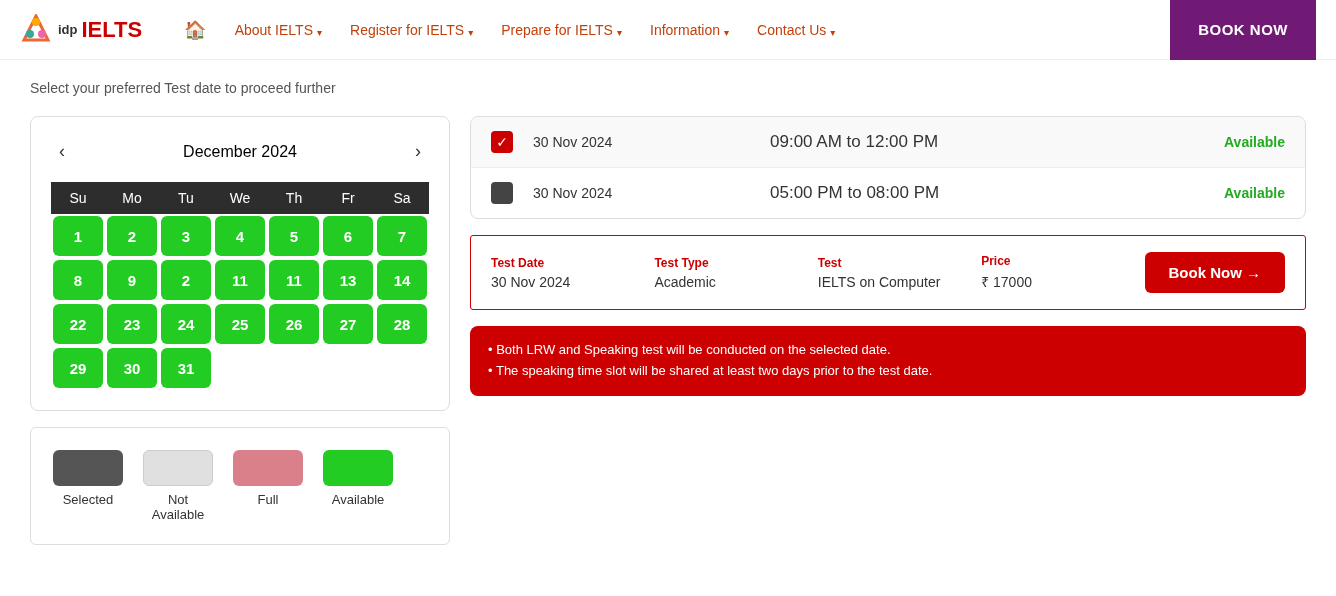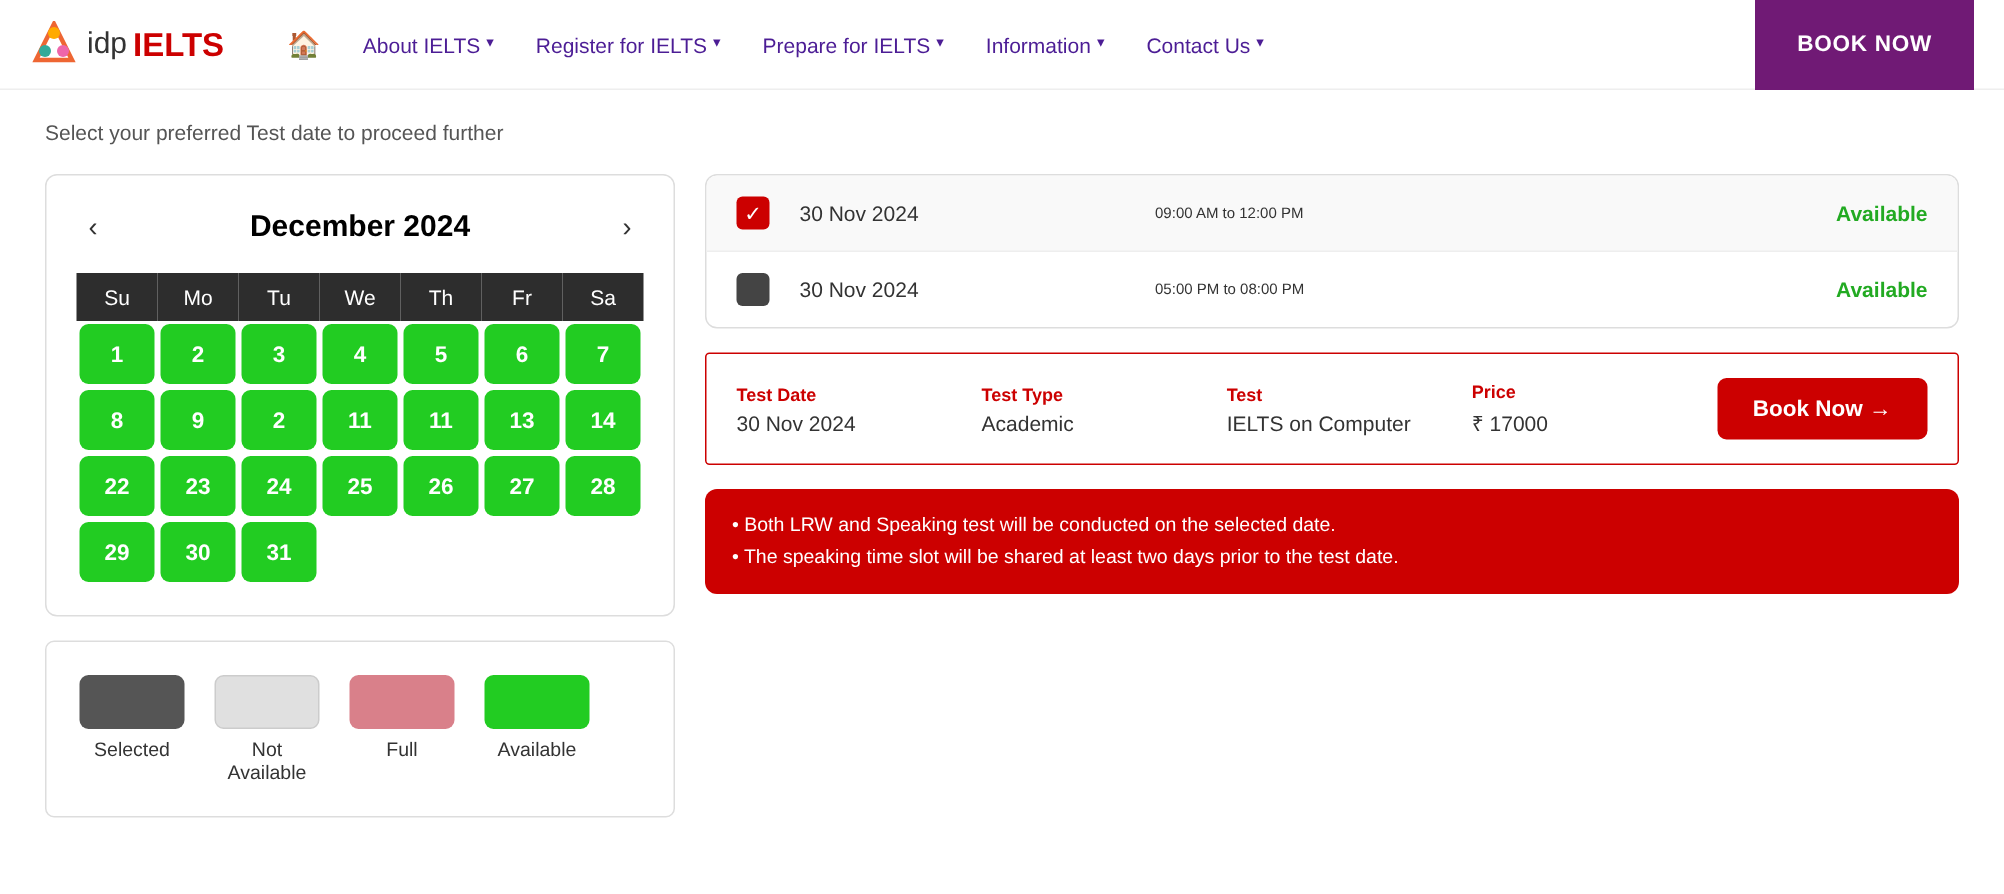--- a/index.html
+++ b/index.html
@@ -31,8 +31,8 @@
     }
     .logo-idp {
       color: #333;
-      font-size: 20px;
-      font-weight: normal;
+      font-size: 13px;
+      font-weight: bold;
       margin-right: 4px;
     }
     .nav {

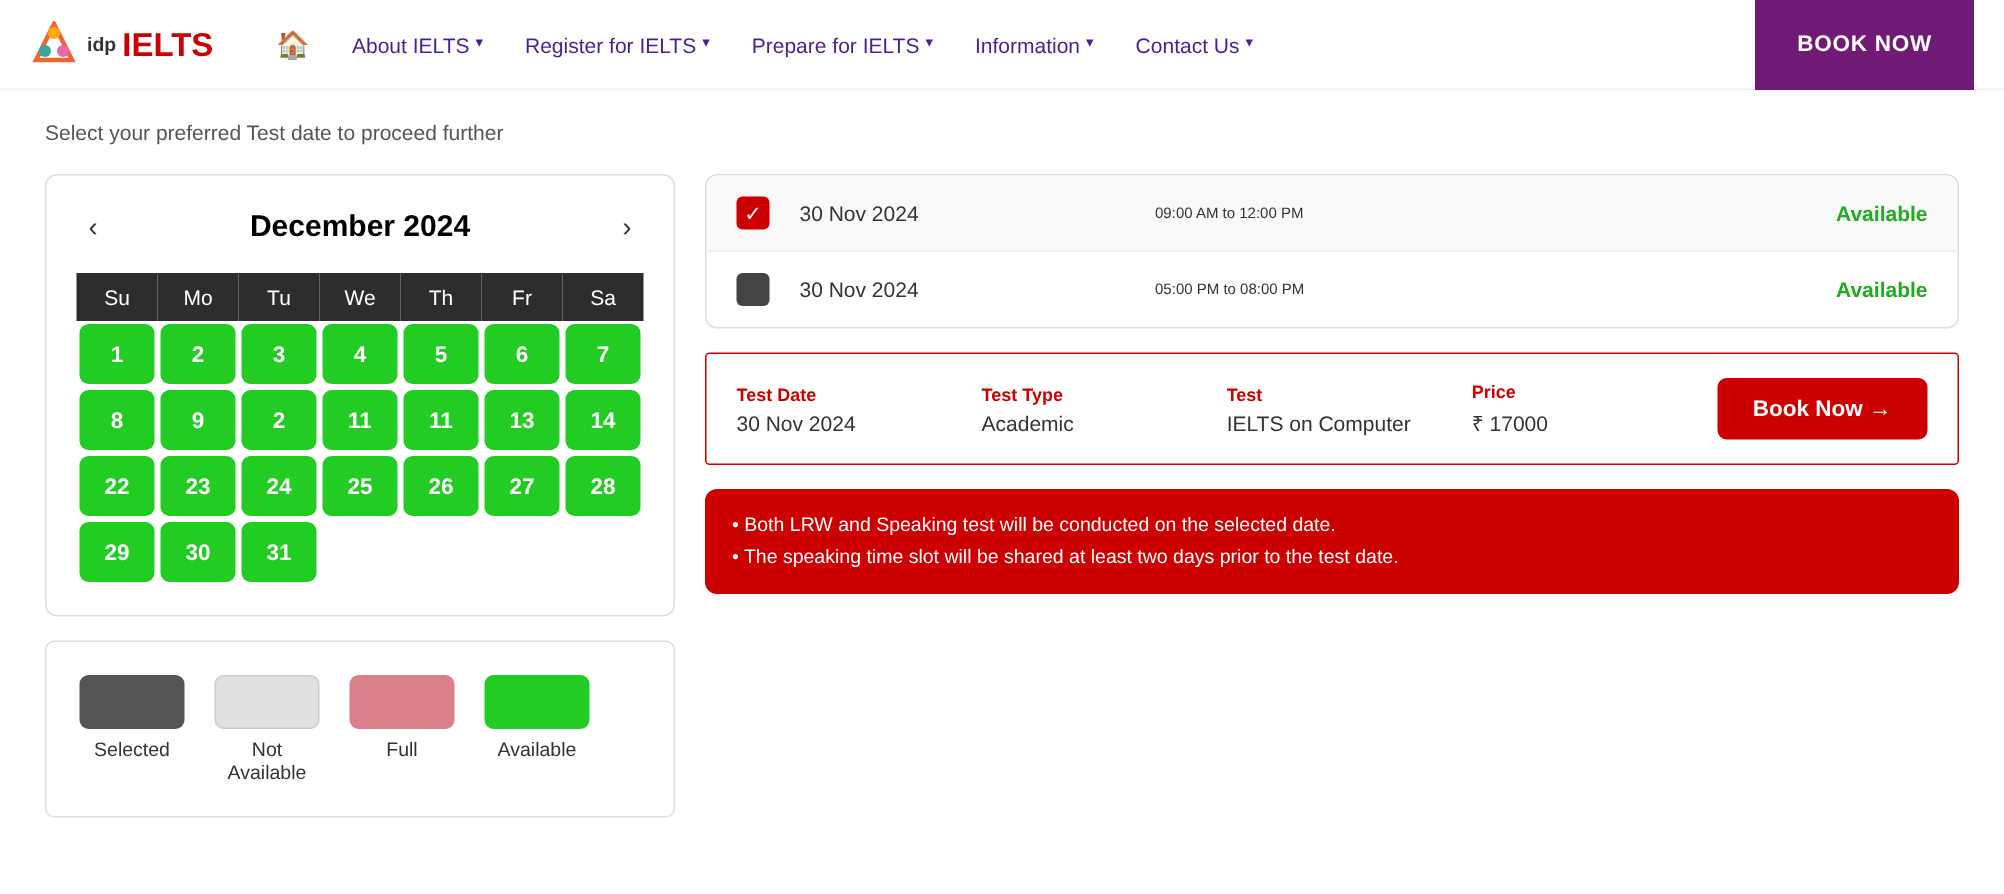--- a/index.html
+++ b/index.html
@@ -43,10 +43,10 @@
     }
     .nav-item {
       display: flex;
-      align-items: flex-start;
+      align-items: flex-end;
       padding: 8px 12px;
       cursor: pointer;
-      color: #4c1d95;
+      color: #c2410c;
       font-size: 14px;
       white-space: nowrap;
     }

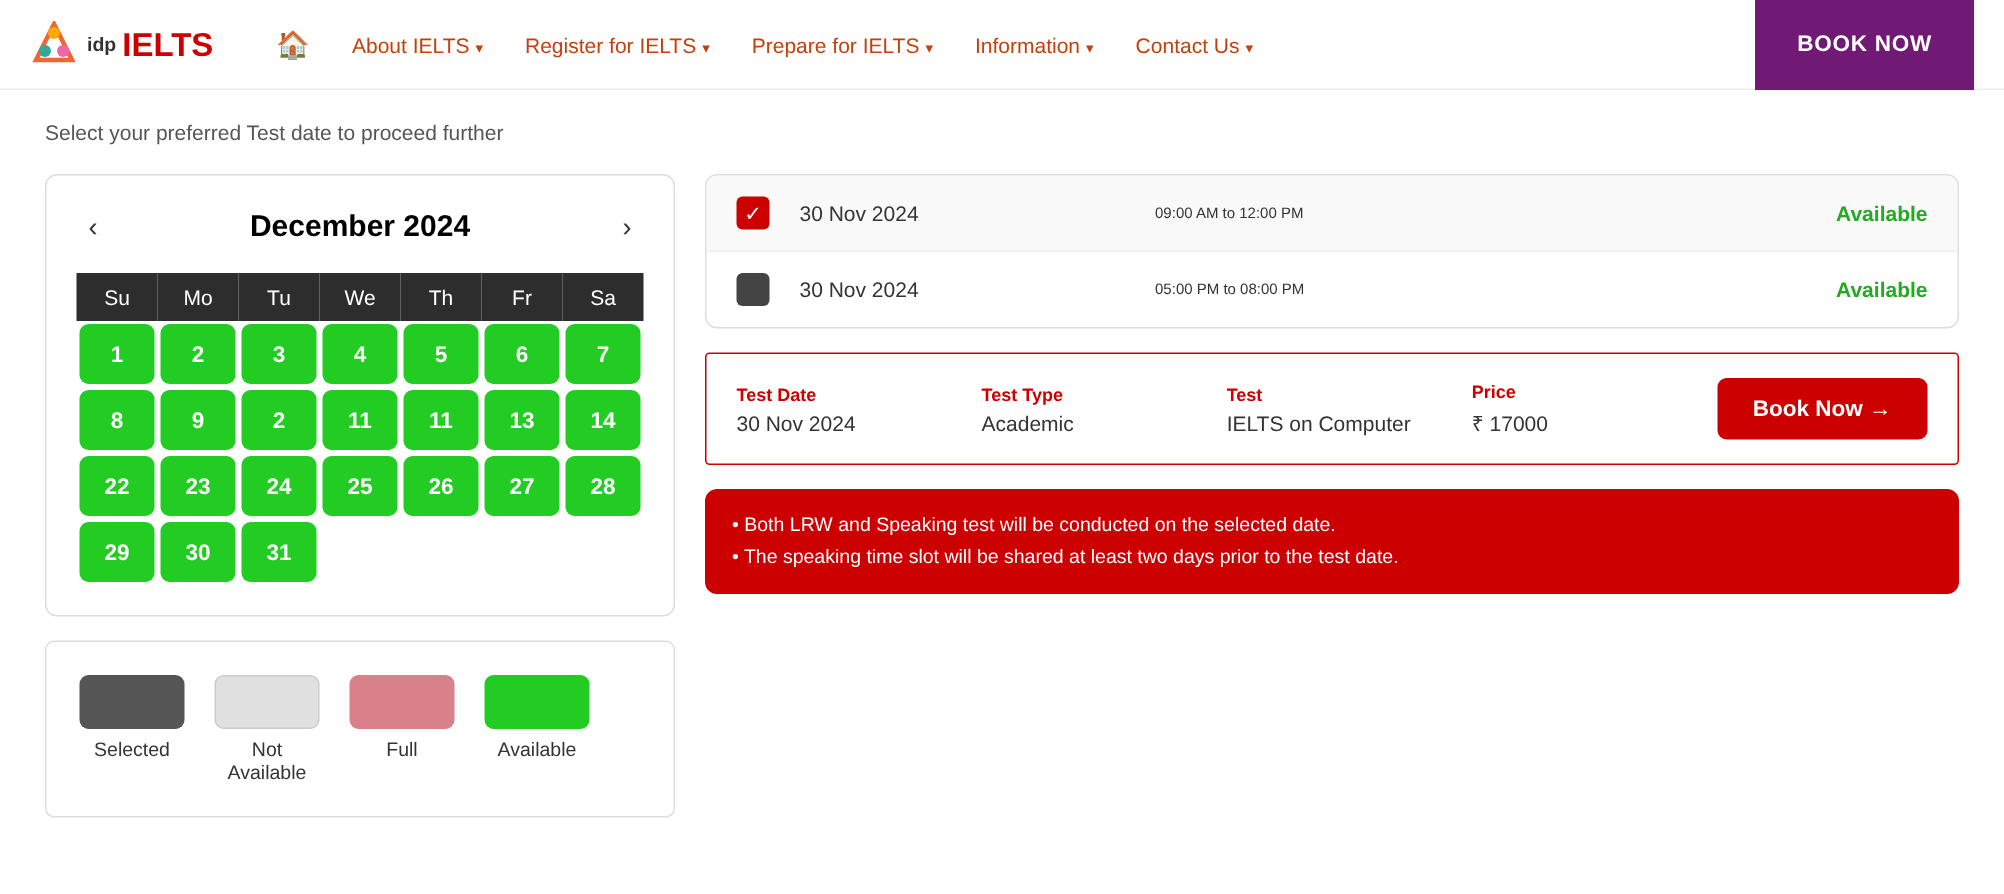--- a/index.html
+++ b/index.html
@@ -113,8 +113,8 @@
       padding: 4px 8px;
     }
     .cal-title {
-      font-size: 20px;
-      font-weight: bold;
+      font-size: 16px;
+      font-weight: normal;
     }
     .calendar-grid {
       width: 100%;

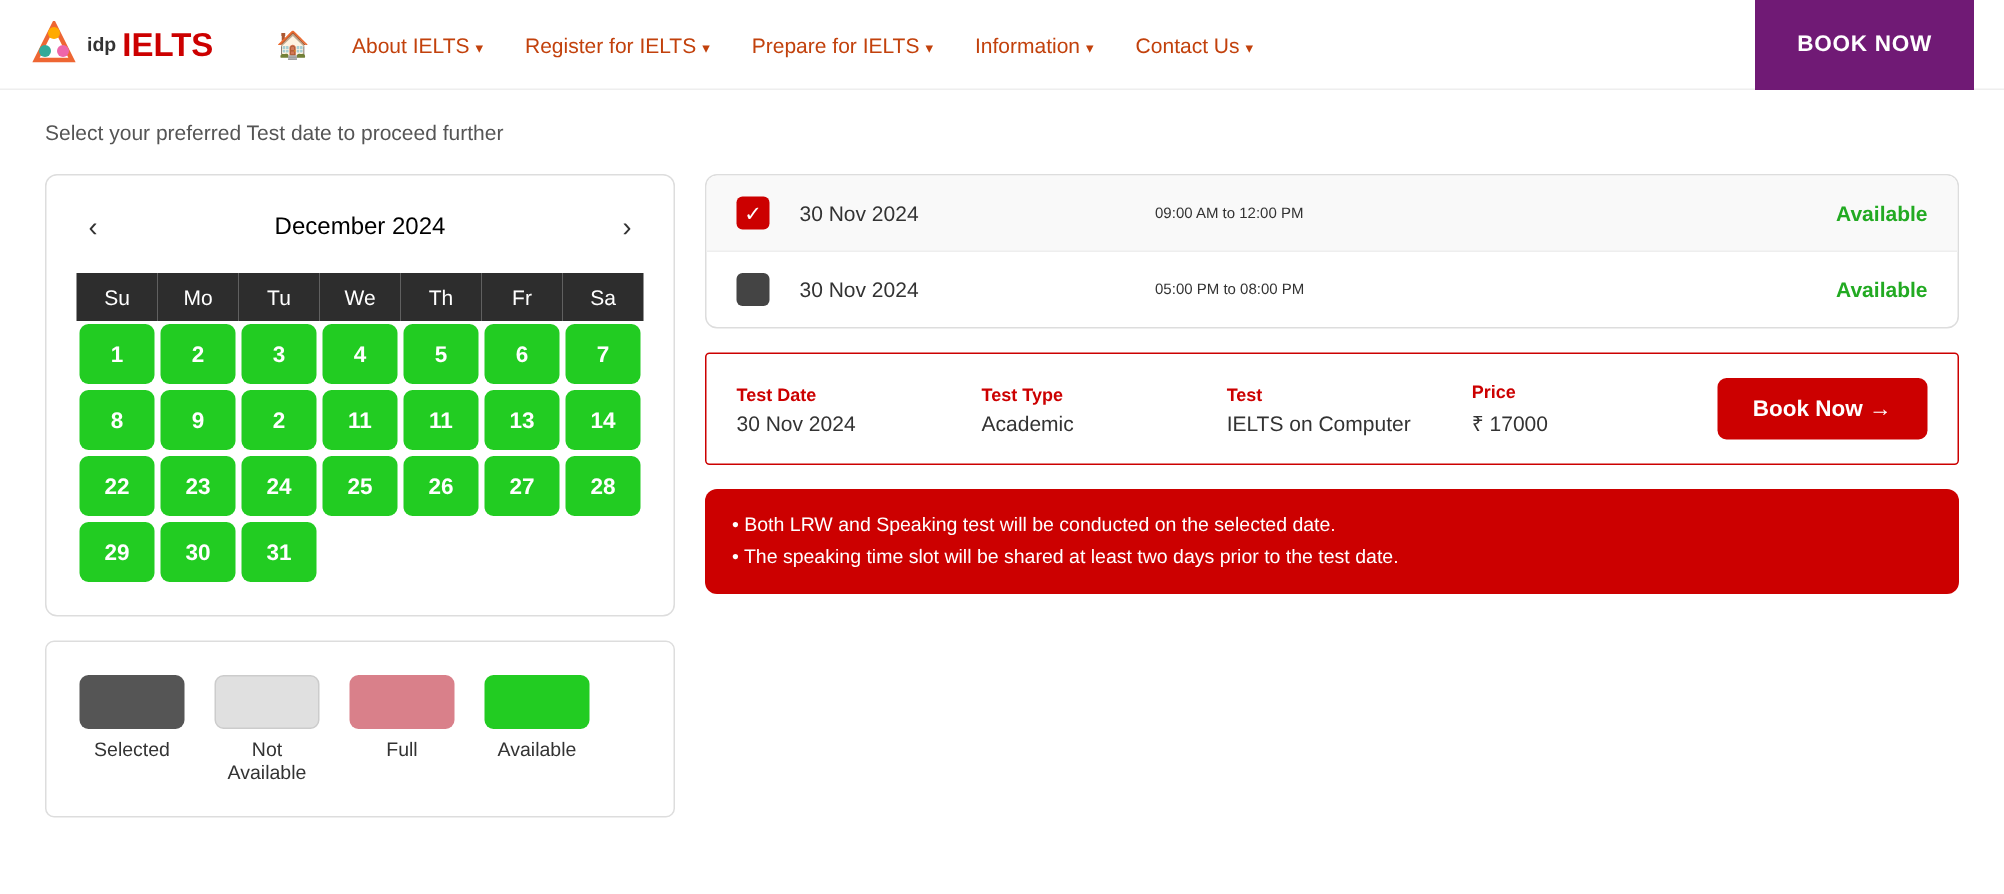--- a/index.html
+++ b/index.html
@@ -229,7 +229,7 @@
     .slot-time {
       flex: 2;
       color: #333;
-      font-size: 10px;
+      font-size: 17px;
     }
     .slot-status {
       color: #22aa22;

